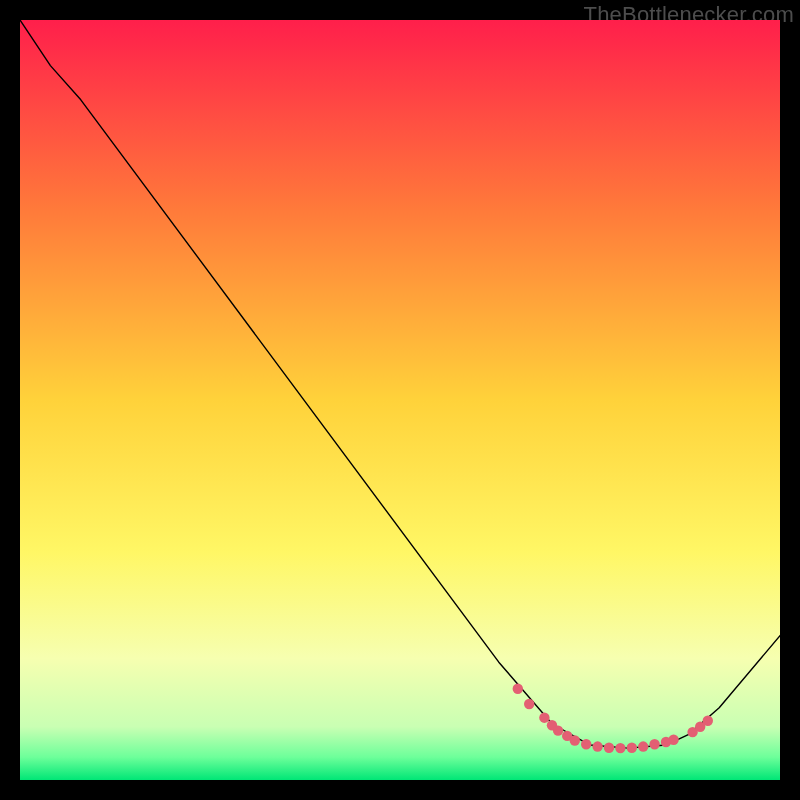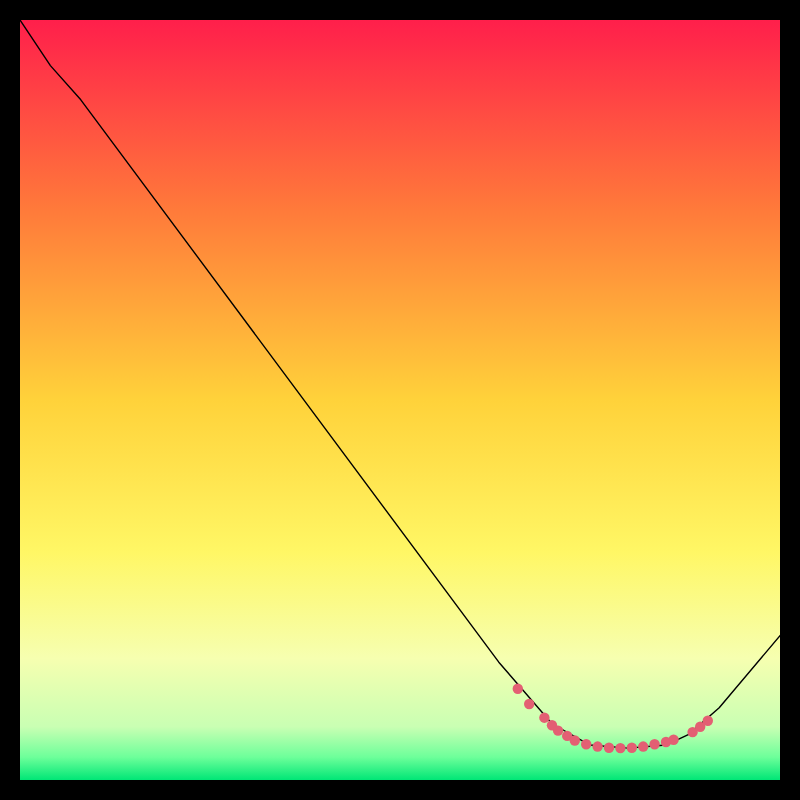--- a/index.html
+++ b/index.html
@@ -39,6 +39,7 @@
 <body>
 
 <div class="stage">
+  <div class="watermark">TheBottlenecker.com</div>
 
   <svg class="plot" viewBox="0 0 760 760" preserveAspectRatio="none">
     <defs>

